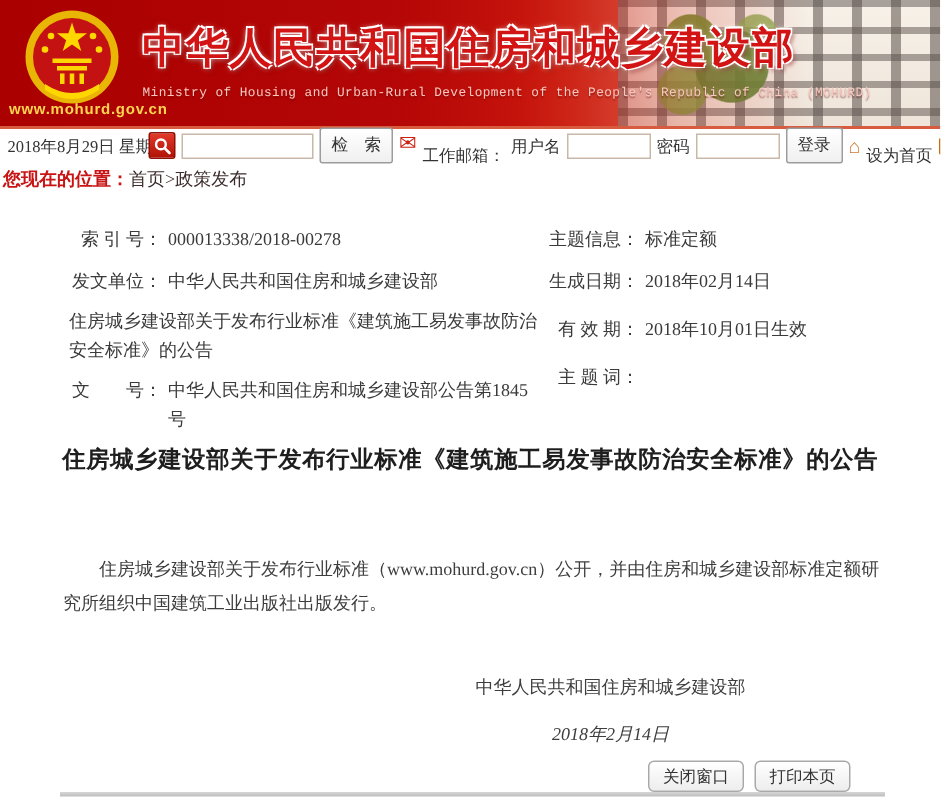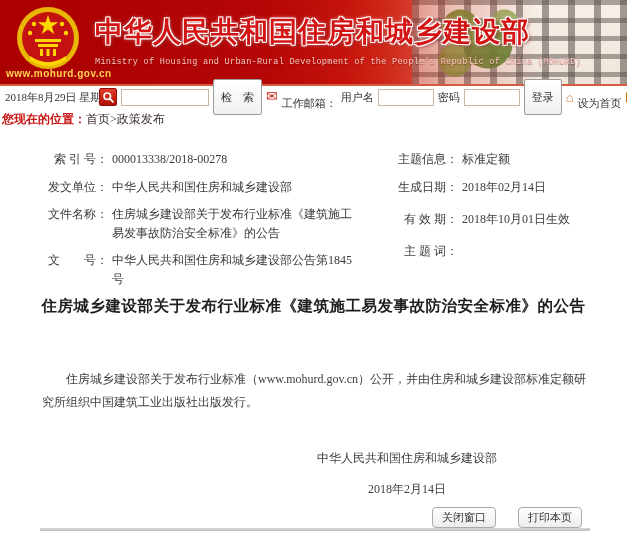--- a/index.html
+++ b/index.html
@@ -42,7 +42,7 @@
     display:flex; align-items:center; justify-content:center; }
   .tb-input { flex:0 0 auto; height:17px; border:1px solid #c9b8a8; background:#fff; font-size:11px; padding:0 3px; }
   .w-search { width:88px; } .w-user { width:56px; } .w-pass { width:56px; }
-  .tb-btn { flex:0 0 auto; height:36px; font-size:11px; line-height:15px; padding:0 7px; background:linear-gradient(#fff,#f0f0f0);
+  .tb-btn { flex:0 0 auto; height:24px; font-size:11px; line-height:15px; padding:0 7px; background:linear-gradient(#fff,#f0f0f0);
     border:1px solid #9c9c9c; border-radius:2px; color:#333; cursor:pointer; font-family:inherit; }
   .mail-icon { color:#cc2212; font-size:14px; line-height:14px; }
   .home-icon { color:#d07a35; font-size:13px; line-height:13px; }

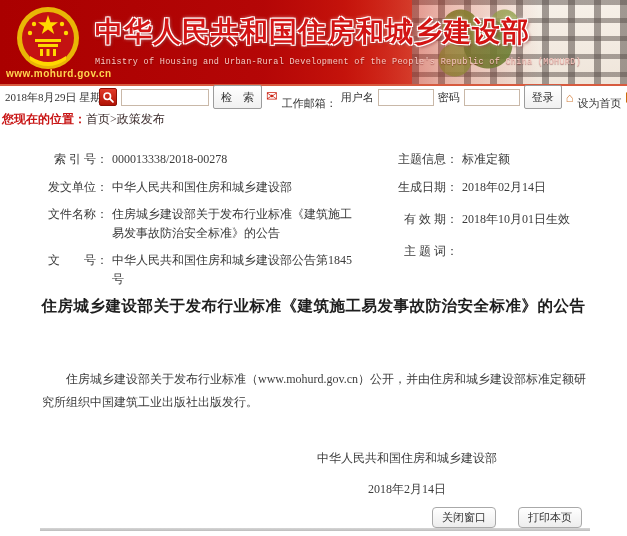--- a/index.html
+++ b/index.html
@@ -58,7 +58,7 @@
   
   .meta { position:absolute; top:150px; left:42px; width:560px; display:flex; font-size:12px; color:#3a3a3a;font-family:Liberation Serif, serif; }
   .meta-col-left { width:318px; flex:0 0 auto; }
-  .meta-col-right { flex:1;margin-left:32px; }
+  .meta-col-right { flex:1; }
   .meta-row { display:flex; margin-bottom:9px; line-height:1.55; }
   .meta-label { flex:0 0 66px; text-align:right; color:#3a3a3a; }
   .meta-value { flex:1; padding-left:4px; }

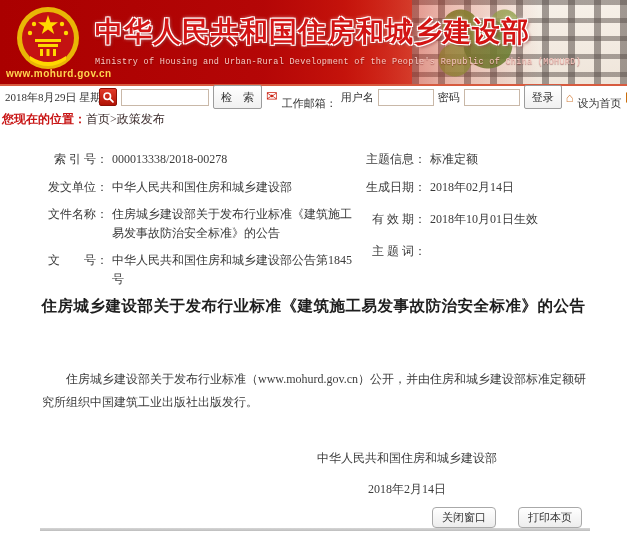--- a/index.html
+++ b/index.html
@@ -150,7 +150,6 @@
         <span class="meta-value">中华人民共和国住房和城乡建设部</span>
       </div>
       <div class="meta-row">
-        <span class="meta-label">文件名称：</span>
         <span class="meta-value">住房城乡建设部关于发布行业标准《建筑施工易发事故防治安全标准》的公告</span>
       </div>
       <div class="meta-row">

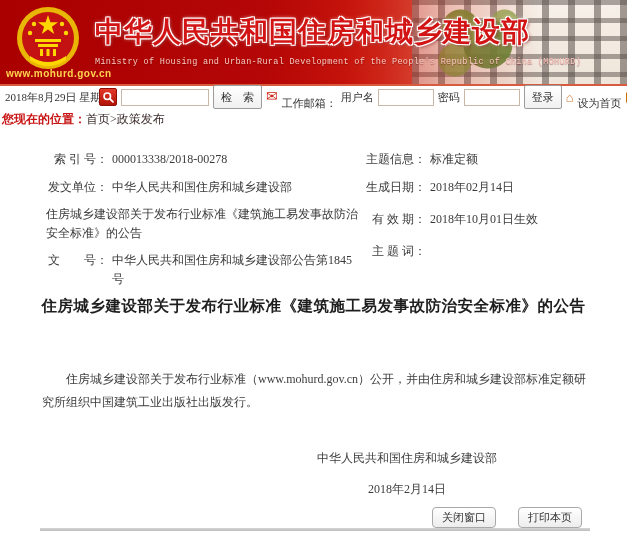--- a/index.html
+++ b/index.html
@@ -70,7 +70,7 @@
   .doc-body { position:absolute; top:368px; left:42px; width:545px; font-size:12px; color:#3d3d3d; line-height:1.95; }
   .doc-body p { text-indent:2em; margin-bottom:8px; }
   .signature { position:absolute; top:450px; right:70px; width:300px; text-align:center; font-size:12px; color:#3d3d3d; }
-  .sign-date { margin-top:14px; }
+  .sign-date { margin-top:14px;font-style:italic; }
 
   
   .actions { position:absolute; top:507px; left:432px; display:flex; gap:22px; }

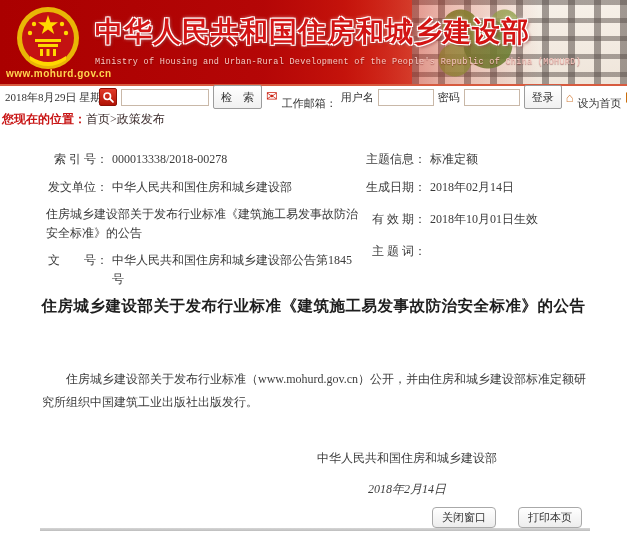--- a/index.html
+++ b/index.html
@@ -73,7 +73,7 @@
   .sign-date { margin-top:14px;font-style:italic; }
 
   
-  .actions { position:absolute; top:507px; left:432px; display:flex; gap:22px; }
+  .actions { position:absolute; top:507px; left:432px; display:flex; gap:7px; }
   .action-btn { font-size:11px; padding:2px 9px; border:1px solid #a9a9a9; border-radius:4px;
     background:linear-gradient(#ffffff,#ededed); color:#333; cursor:pointer; font-family:inherit; }
   .footer-line { position:absolute; top:528px; left:40px; width:550px; height:3px;

